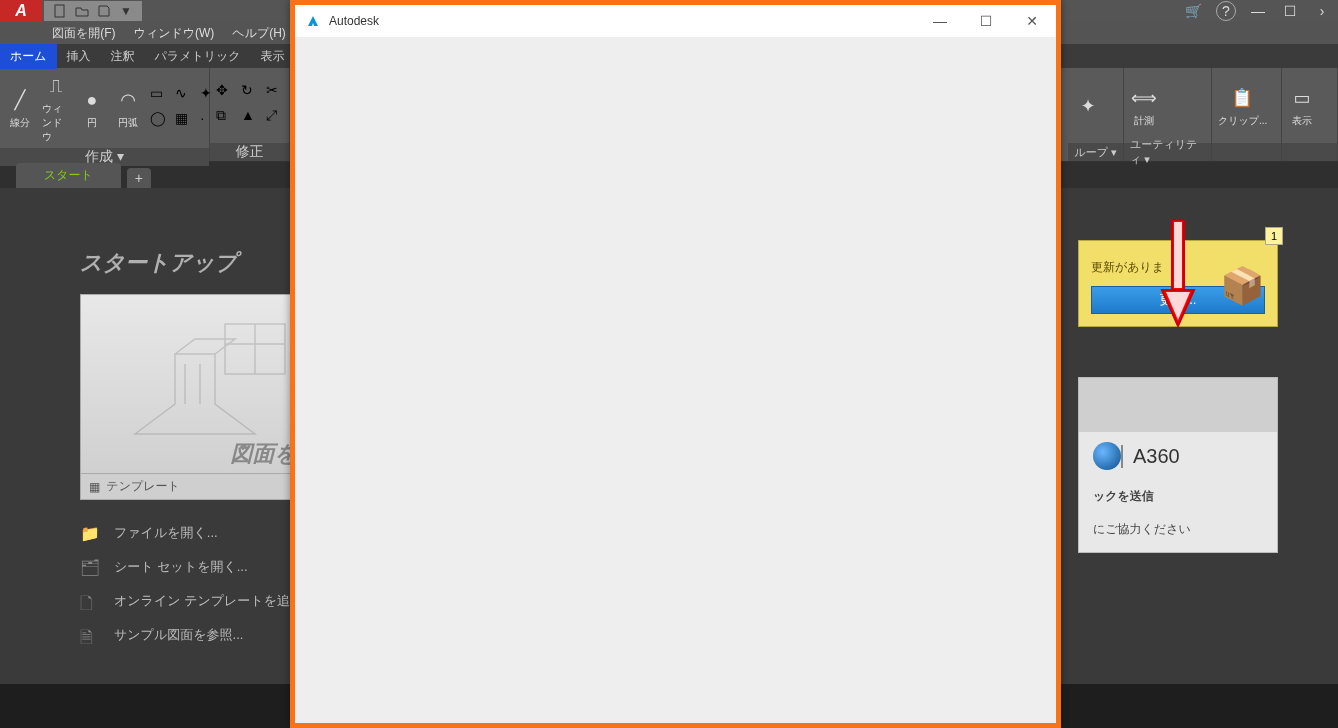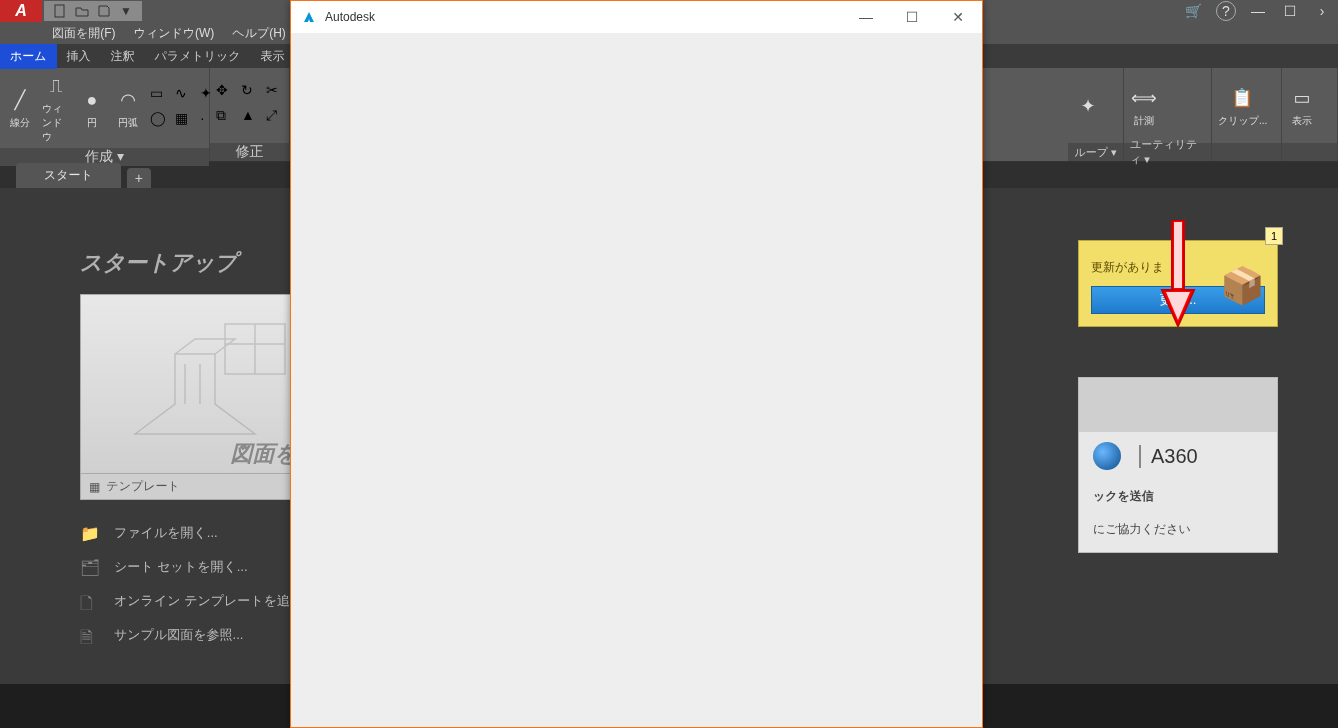--- a/index.html
+++ b/index.html
@@ -74,7 +74,7 @@
 .footer { position:absolute; left:0; right:0; bottom:0; height:44px; background:#1e1e1e; }
 
 
-.modal { position: absolute; left: 290px; top: 0; width: 693px; height: 728px; background: #fef9c3; border: 1px solid #f97316; box-shadow: 0 0 8px rgba(0,0,0,0.4); }
+.modal { position: absolute; left: 290px; top: 0; width: 771px; height: 728px; background: #fef9c3; border: 5px solid #f97316; box-shadow: 0 0 8px rgba(0,0,0,0.4); }
 .modal-title { height: 32px; background: #fff; display: flex; align-items: center; padding: 0 10px; font-size: 12px; color: #333; }
 .modal-title .micon { width:16px; height:16px; margin-right:8px; display:flex; align-items:center; justify-content:center; }
 .modal-title .mctrls { margin-left:auto; display:flex; gap: 18px; }

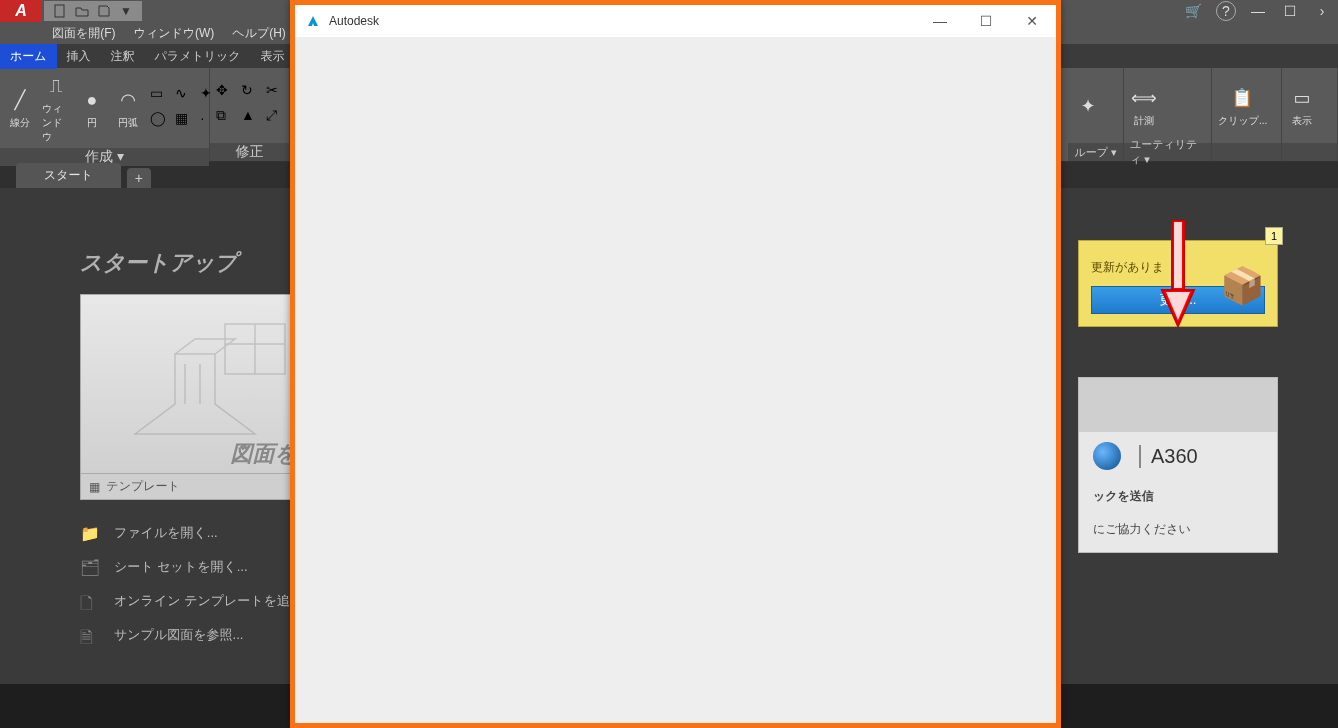--- a/index.html
+++ b/index.html
@@ -38,7 +38,7 @@
 
 
 .doc-tabs { height: 26px; background: #2f2f2f; display: flex; align-items: flex-end; padding-left: 16px; gap: 6px; }
-.doc-tab { background: #555; color: #e5e5e5; font-size: 12px; padding: 4px 28px; border-radius: 4px 4px 0 0; }
+.doc-tab { background: #555; color: #84cc16; font-size: 12px; padding: 4px 28px; border-radius: 4px 4px 0 0; }
 .doc-add { width: 24px; height: 20px; background: #555; color: #ccc; display: flex; align-items: center; justify-content: center; border-radius: 4px 4px 0 0; font-size: 14px; }
 
 

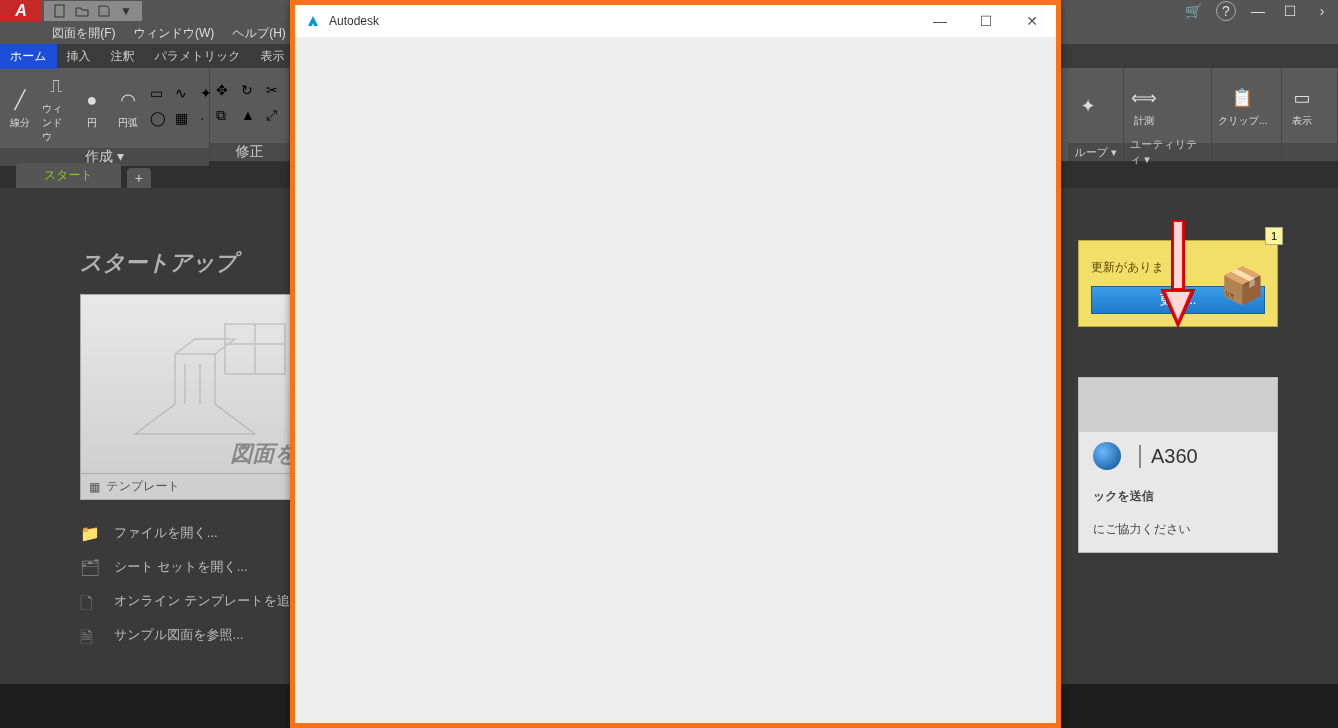--- a/index.html
+++ b/index.html
@@ -63,7 +63,7 @@
 
 .a360 { background: #e8e8e8; border: 1px solid #bbb; padding: 0; }
 .a360 .hdr { height: 54px; background:#cfcfcf; }
-.a360 .logo-row { display:flex; align-items:center; gap:18px; padding:10px 14px; }
+.a360 .logo-row { display:flex; align-items:center; gap:0; padding:10px 14px; }
 .a360 .logo { width:28px; height:28px; border-radius:50%; background: radial-gradient(circle at 35% 35%, #6ab7ff, #0a4d8c); }
 .a360 .logo-txt { font-size: 20px; color:#333; border-left:2px solid #888; padding-left:10px; }
 .a360 .fb { padding: 8px 14px 14px; font-size: 12px; color:#444; }

